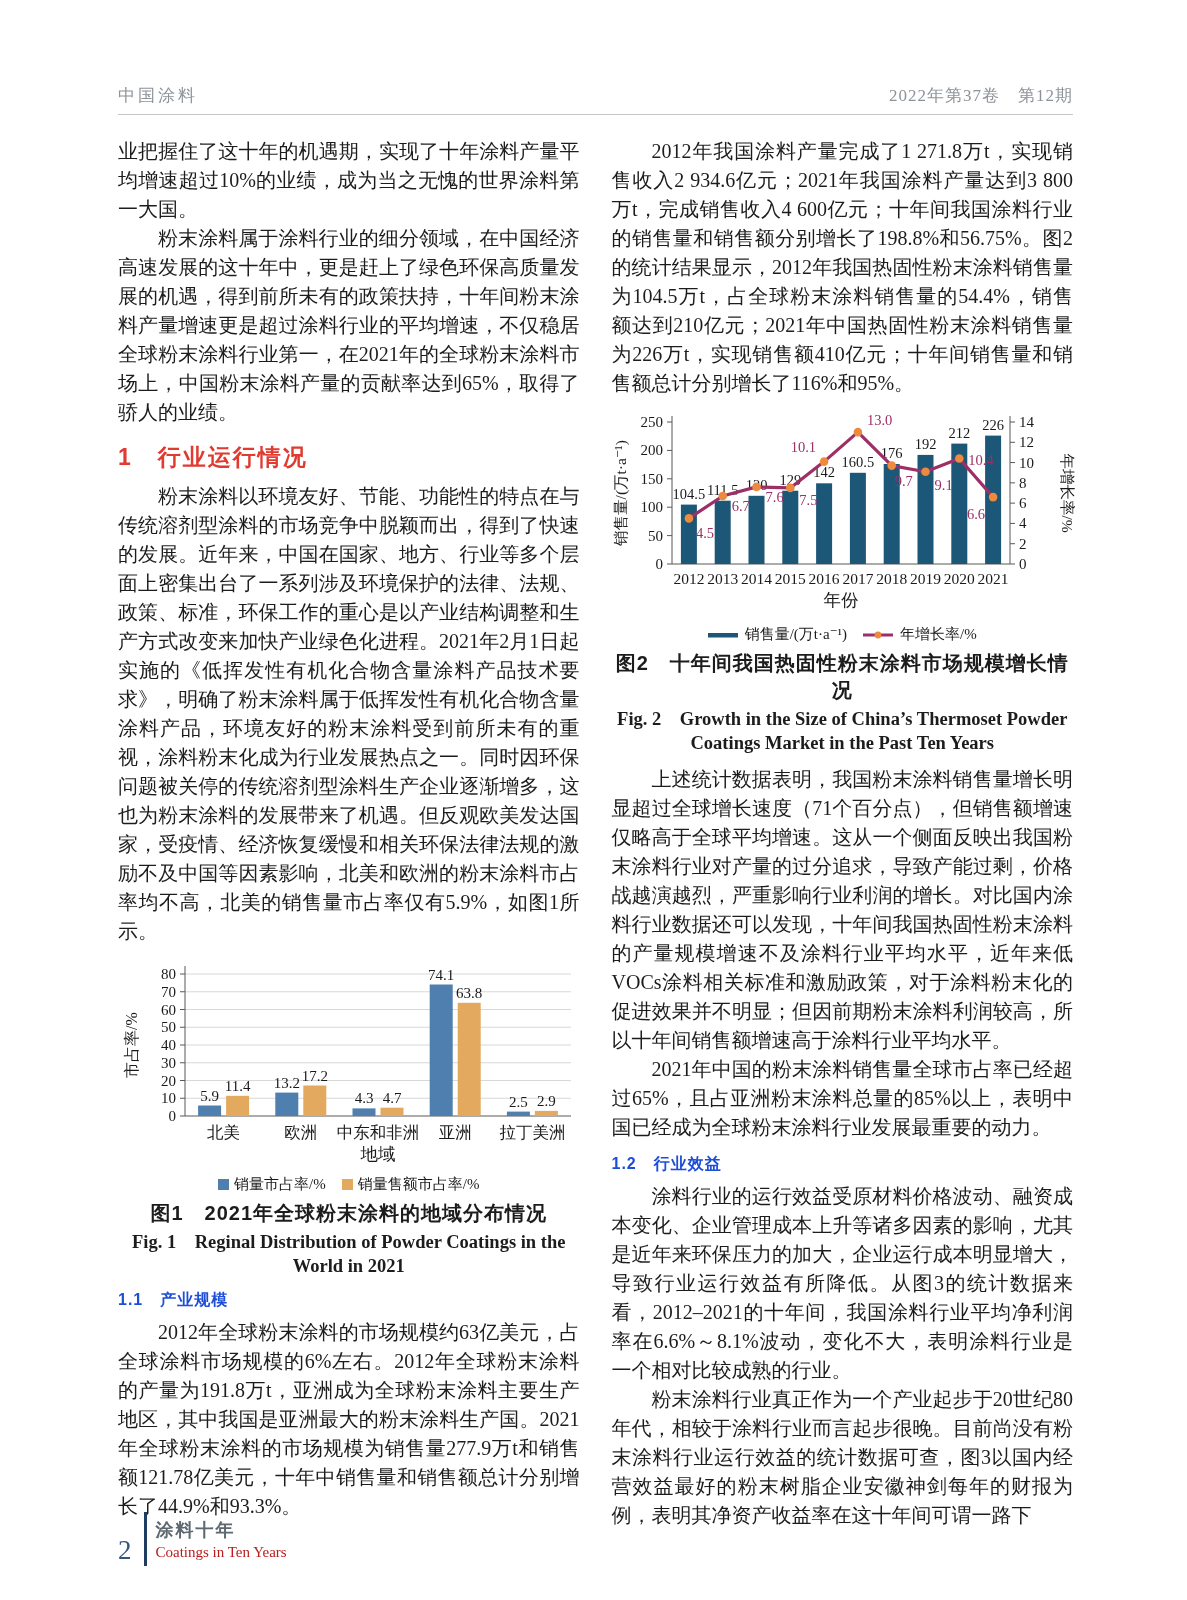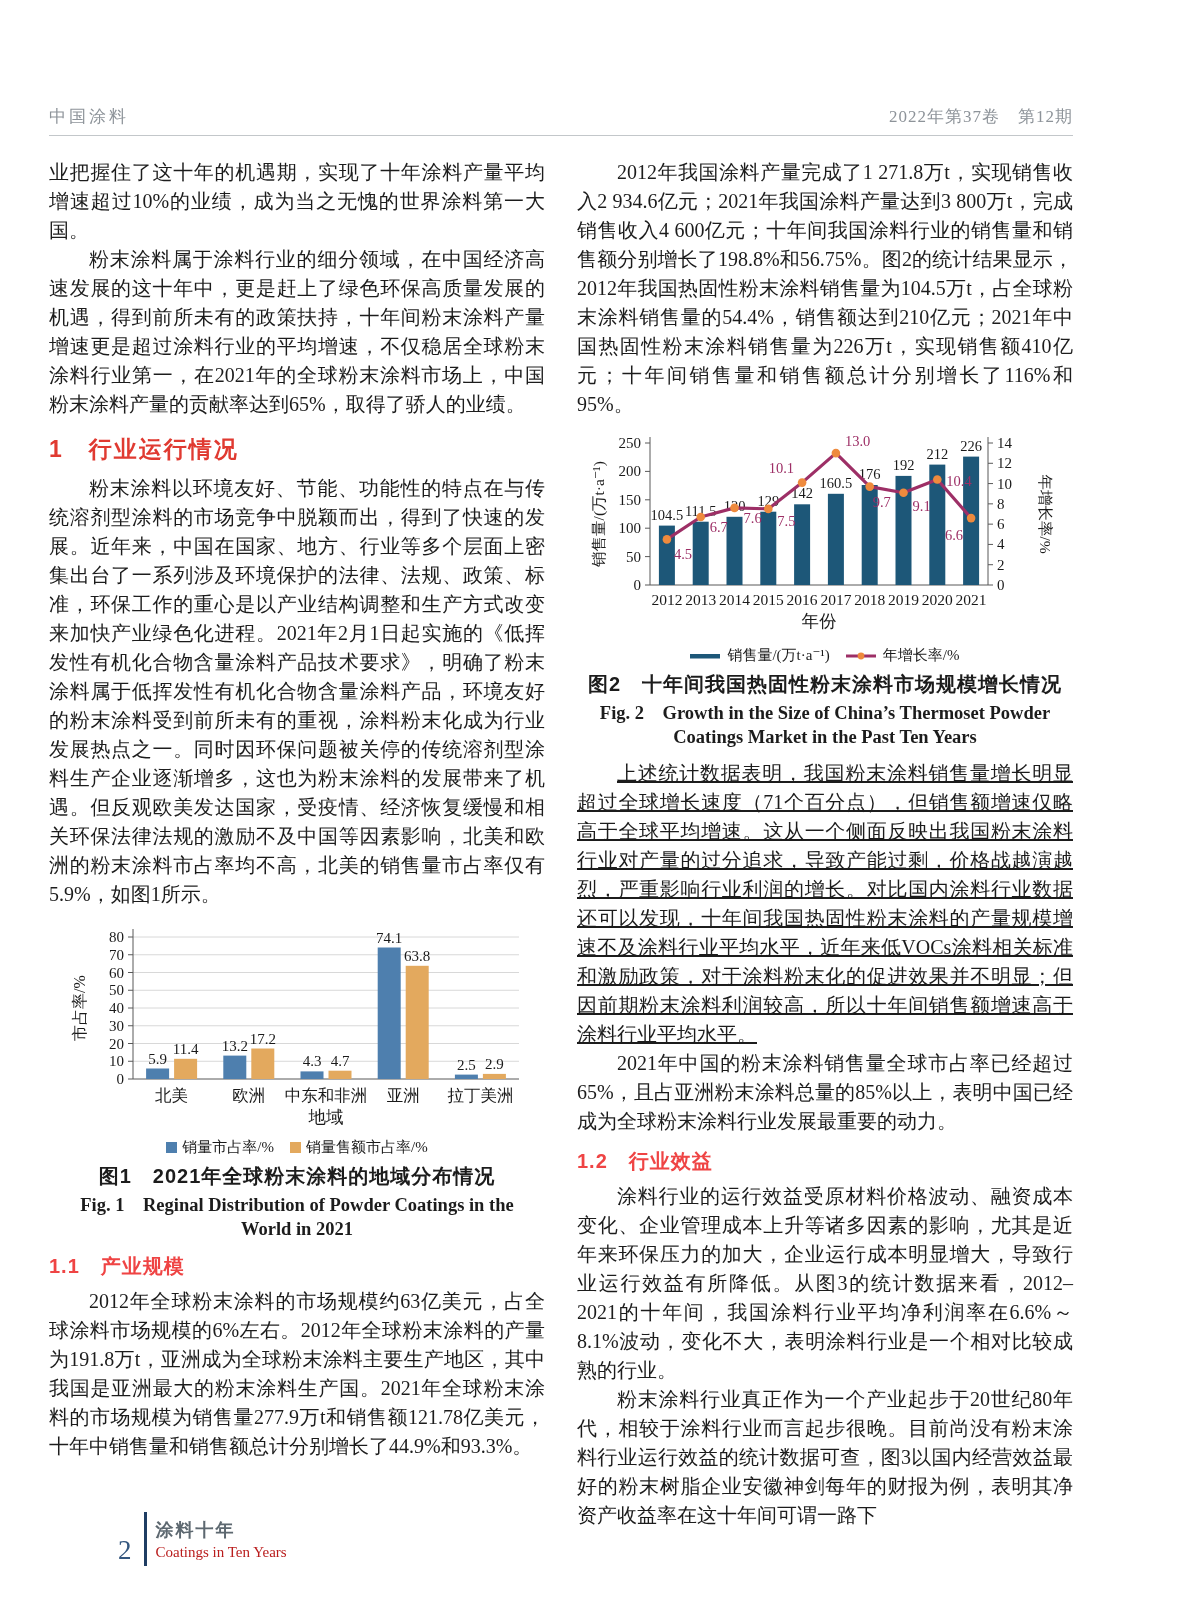--- a/index.html
+++ b/index.html
@@ -8,7 +8,7 @@
     background:#ffffff;color:#1c1c1c;
     font-family:"Liberation Serif","DejaVu Serif",serif;
   }
-  .page{position:absolute;inset:0;padding:84px 114px 0 49px;box-sizing:border-box;margin-top:21px;}
+  .page{position:absolute;inset:0;padding:84px 114px 0 118px;box-sizing:border-box;}
   
   .pg-header{
     display:flex;justify-content:space-between;align-items:flex-end;

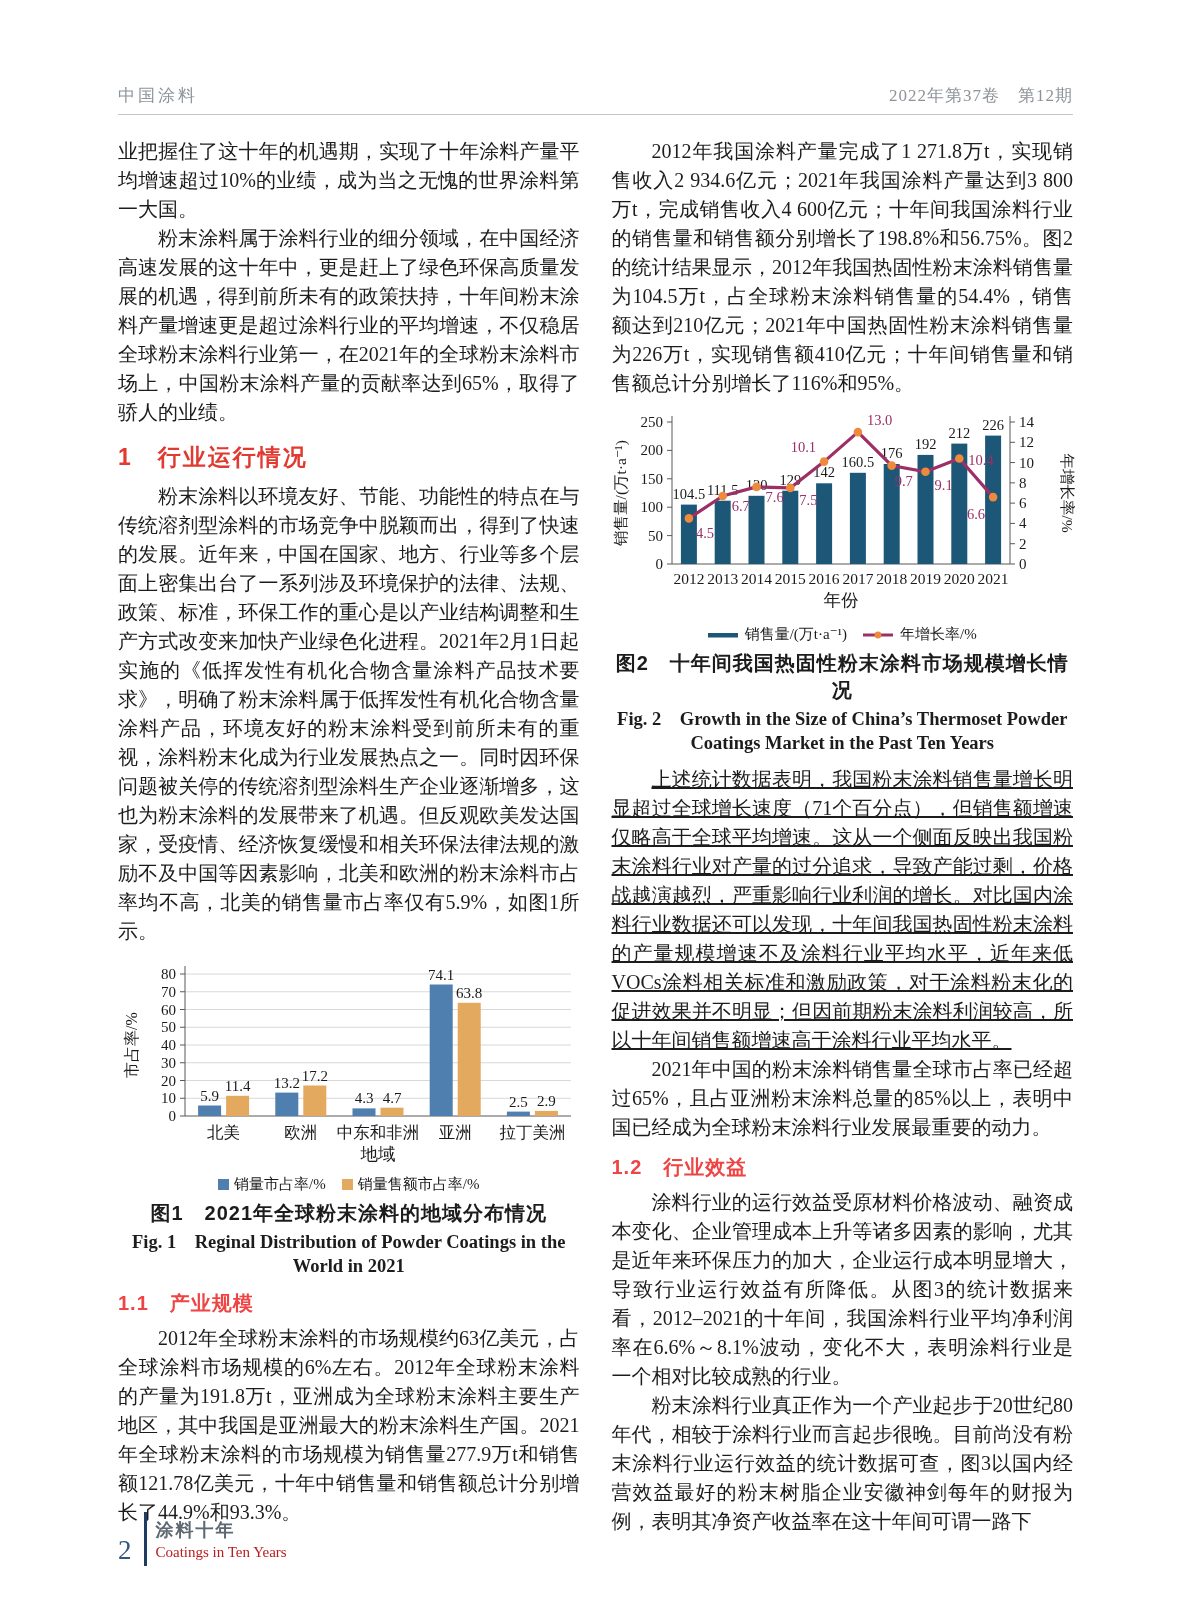--- a/index.html
+++ b/index.html
@@ -258,7 +258,7 @@
         </figcaption>
       </figure>
 
-      <p class="body indent" style="margin-top:10px;text-decoration:underline;">上述统计数据表明，我国粉末涂料销售量增长明显超过全球增长速度（71个百分点），但销售额增速仅略高于全球平均增速。这从一个侧面反映出我国粉末涂料行业对产量的过分追求，导致产能过剩，价格战越演越烈，严重影响行业利润的增长。对比国内涂料行业数据还可以发现，十年间我国热固性粉末涂料的产量规模增速不及涂料行业平均水平，近年来低VOCs涂料相关标准和激励政策，对于涂料粉末化的促进效果并不明显；但因前期粉末涂料利润较高，所以十年间销售额增速高于涂料行业平均水平。</p>
+      <p class="body indent" style="margin-top:10px;">上述统计数据表明，我国粉末涂料销售量增长明显超过全球增长速度（71个百分点），但销售额增速仅略高于全球平均增速。这从一个侧面反映出我国粉末涂料行业对产量的过分追求，导致产能过剩，价格战越演越烈，严重影响行业利润的增长。对比国内涂料行业数据还可以发现，十年间我国热固性粉末涂料的产量规模增速不及涂料行业平均水平，近年来低VOCs涂料相关标准和激励政策，对于涂料粉末化的促进效果并不明显；但因前期粉末涂料利润较高，所以十年间销售额增速高于涂料行业平均水平。</p>
       <p class="body indent">2021年中国的粉末涂料销售量全球市占率已经超过65%，且占亚洲粉末涂料总量的85%以上，表明中国已经成为全球粉末涂料行业发展最重要的动力。</p>
       <h3 class="subsec">1.2　行业效益</h3>
       <p class="body indent">涂料行业的运行效益受原材料价格波动、融资成本变化、企业管理成本上升等诸多因素的影响，尤其是近年来环保压力的加大，企业运行成本明显增大，导致行业运行效益有所降低。从图3的统计数据来看，2012–2021的十年间，我国涂料行业平均净利润率在6.6%～8.1%波动，变化不大，表明涂料行业是一个相对比较成熟的行业。</p>

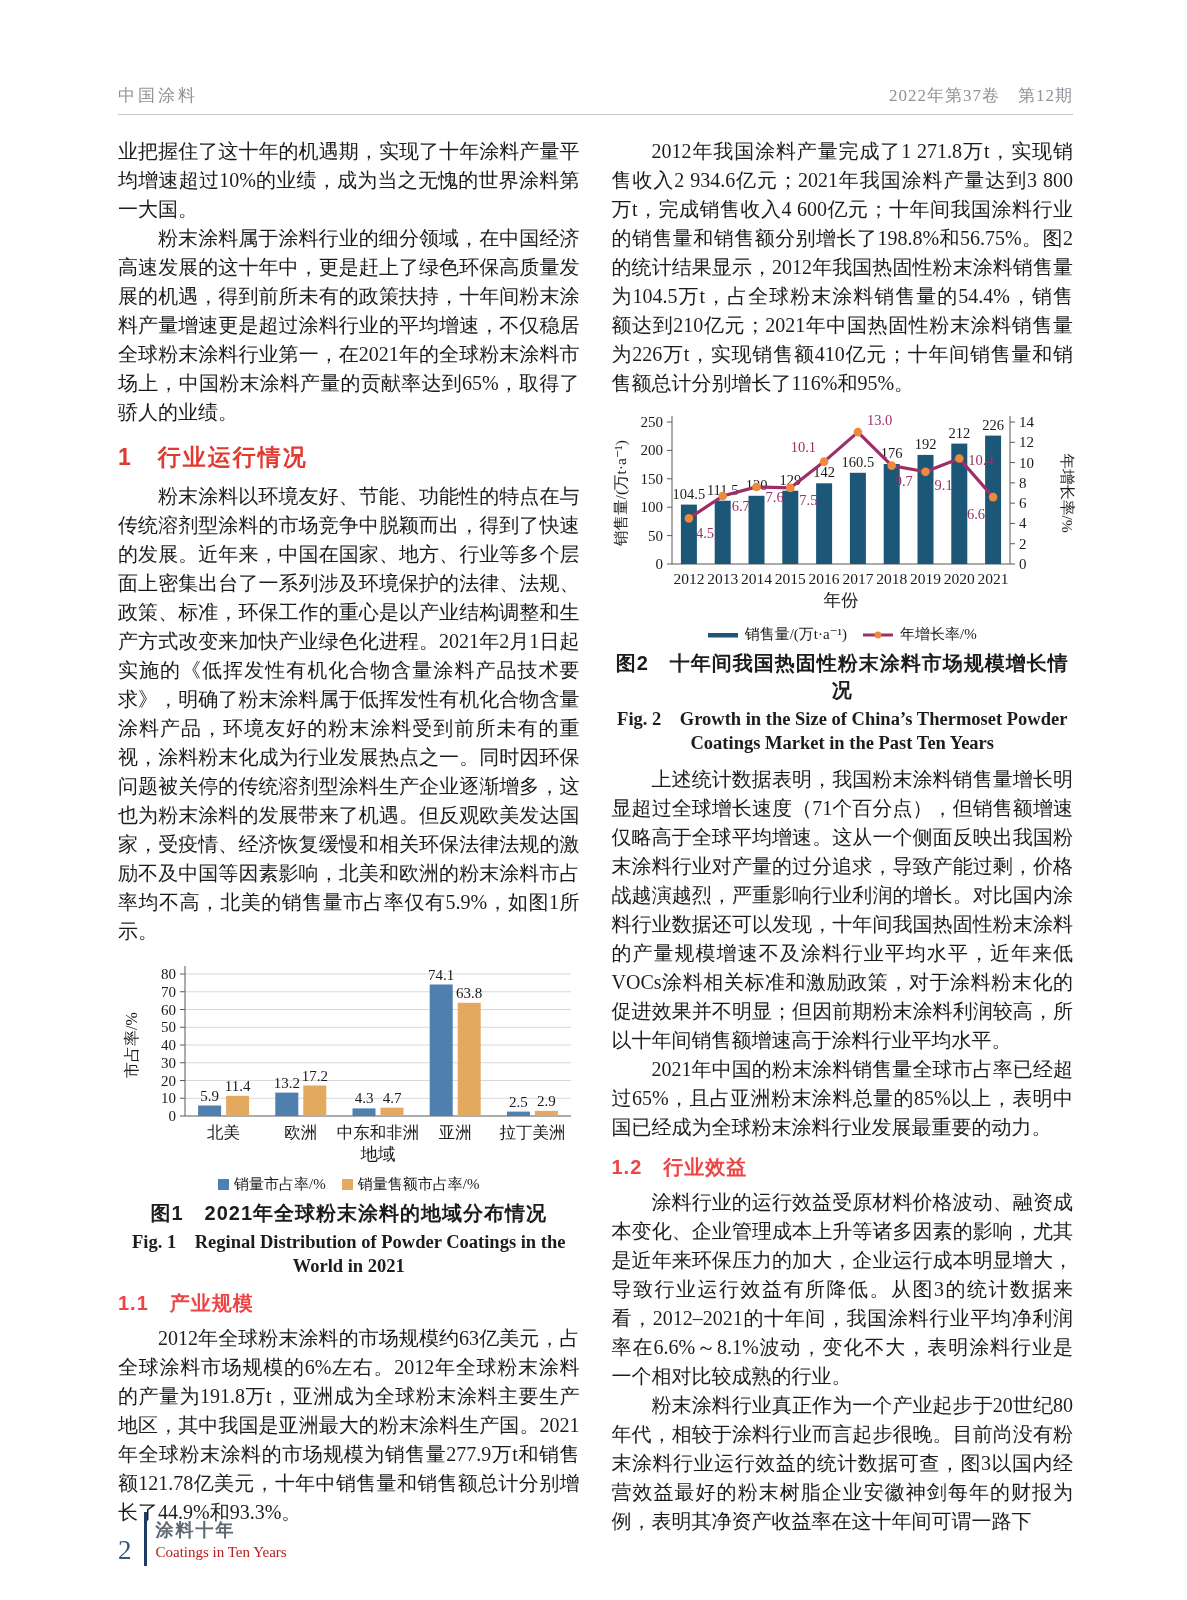--- a/index.html
+++ b/index.html
@@ -31,7 +31,7 @@
   }
   h3.subsec{
     font-family:"Liberation Sans","DejaVu Sans",sans-serif;
-    color:#ef4444;font-size:20px;font-weight:bold;
+    color:#1d4ed8;font-size:16px;font-weight:bold;
     margin:12px 0 7px 0;letter-spacing:1px;
   }
   

